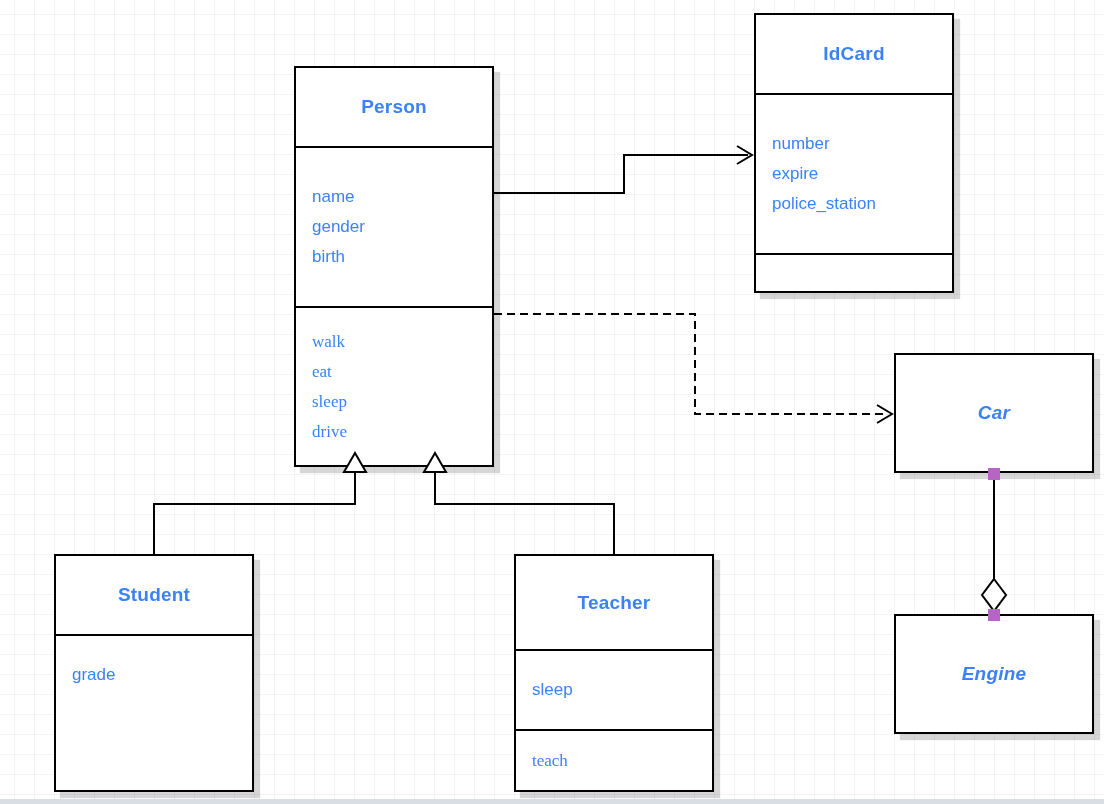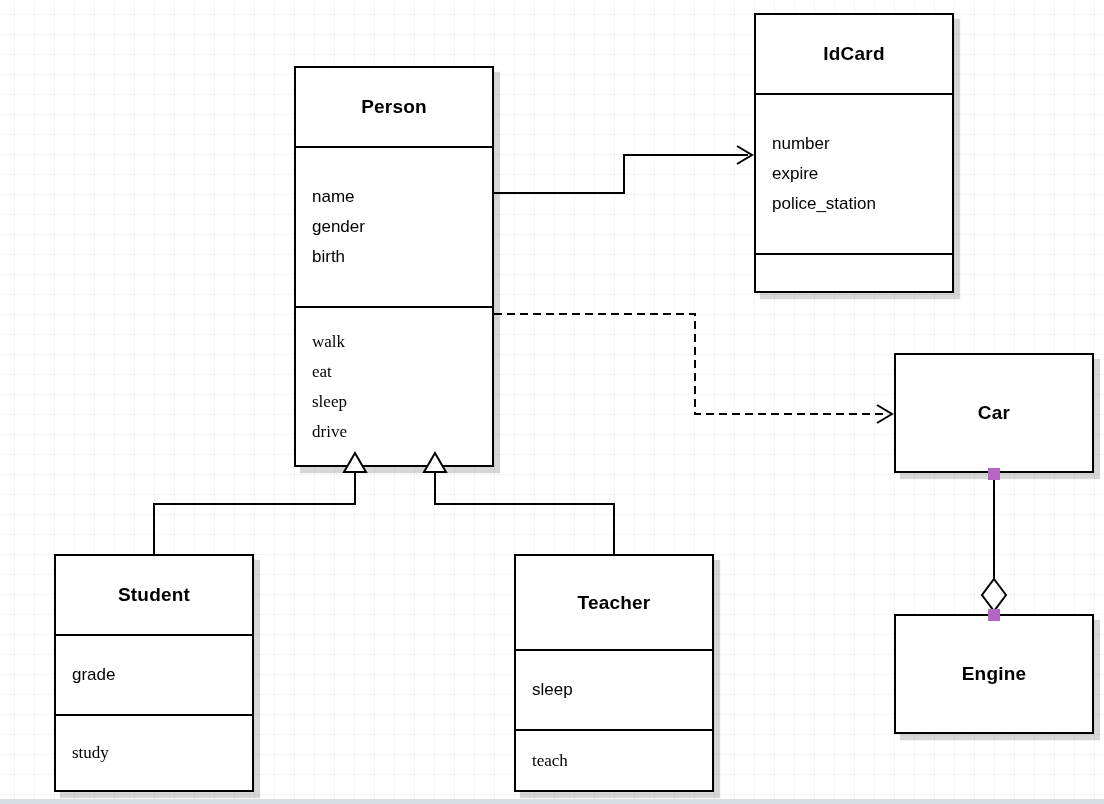--- a/index.html
+++ b/index.html
@@ -35,7 +35,7 @@
     box-sizing:border-box;
     box-shadow:6px 6px 1px rgba(0,0,0,0.16);
     display:flex;flex-direction:column;
-    color:#000000;
+    color:#3b82f6;
   }
   .uml-title{
     flex:0 0 auto;

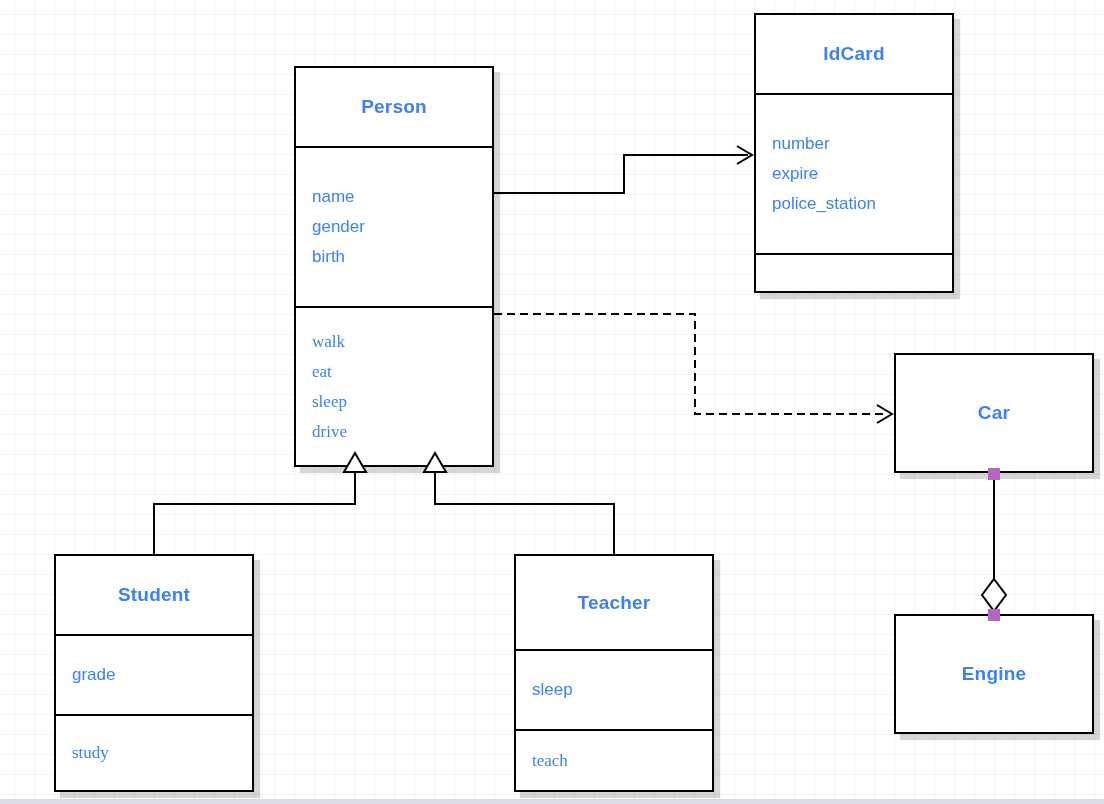--- a/index.html
+++ b/index.html
@@ -50,7 +50,7 @@
   }
   .uml-section.grow{flex:1 1 auto;font-family:Liberation Serif, serif;}
   .member{font-size:17px;line-height:30px;white-space:nowrap;}
-  .title-only{justify-content:flex-end;}
+  .title-only{justify-content:flex-end;font-style:italic;}
   #bottom-bar{
     position:absolute;left:0;bottom:0;width:1104px;height:5px;
     background:var(--bottom-bar-color);z-index:4;

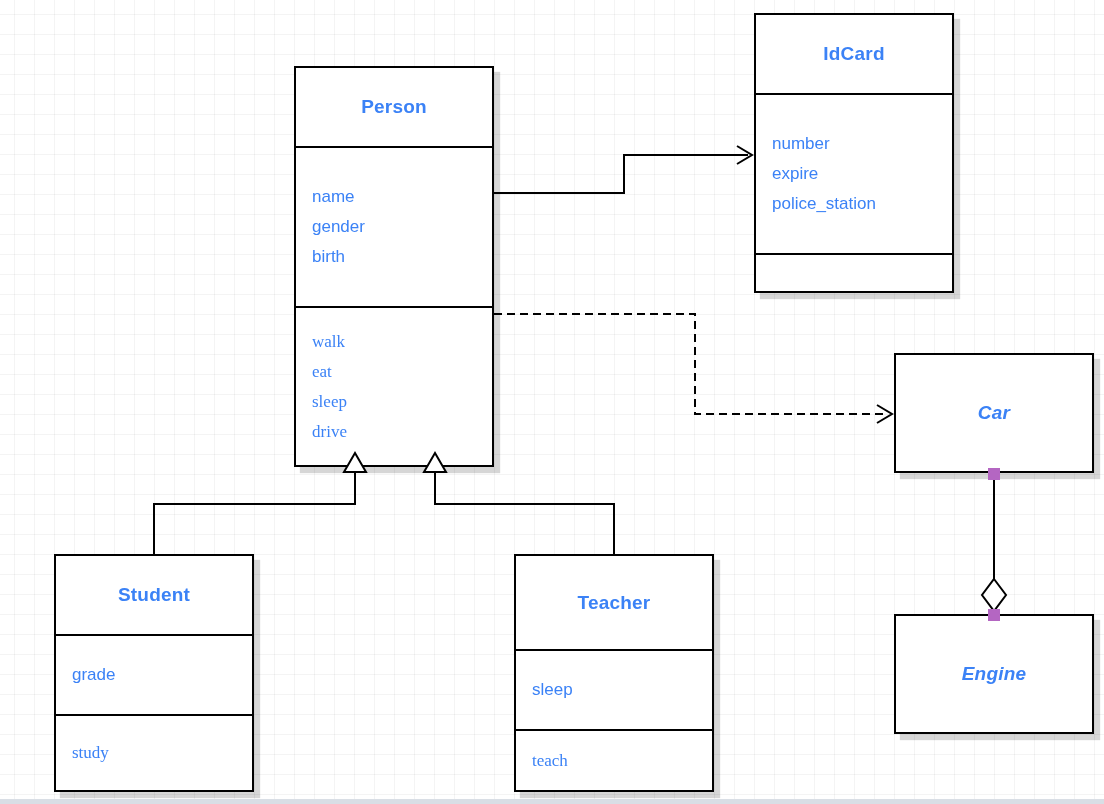--- a/index.html
+++ b/index.html
@@ -129,9 +129,6 @@
     <div class="uml-section" style="height:80px">
       <div class="member">grade</div>
     </div>
-    <div class="uml-section grow">
-      <div class="member">study</div>
-    </div>
   </div>
 
   <div class="uml-class" style="left:514px;top:554px;width:200px;height:238px">

